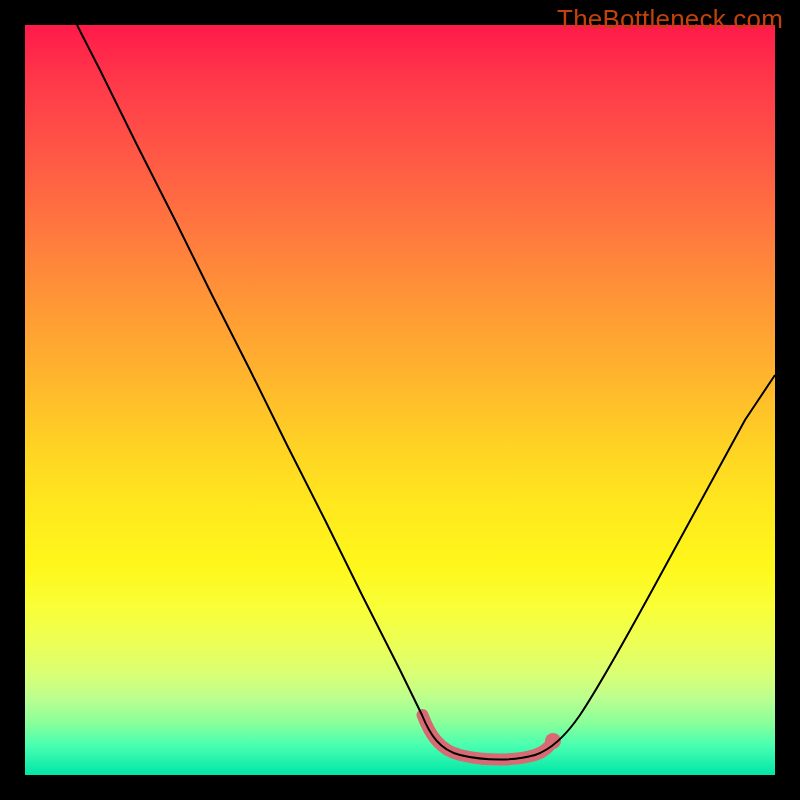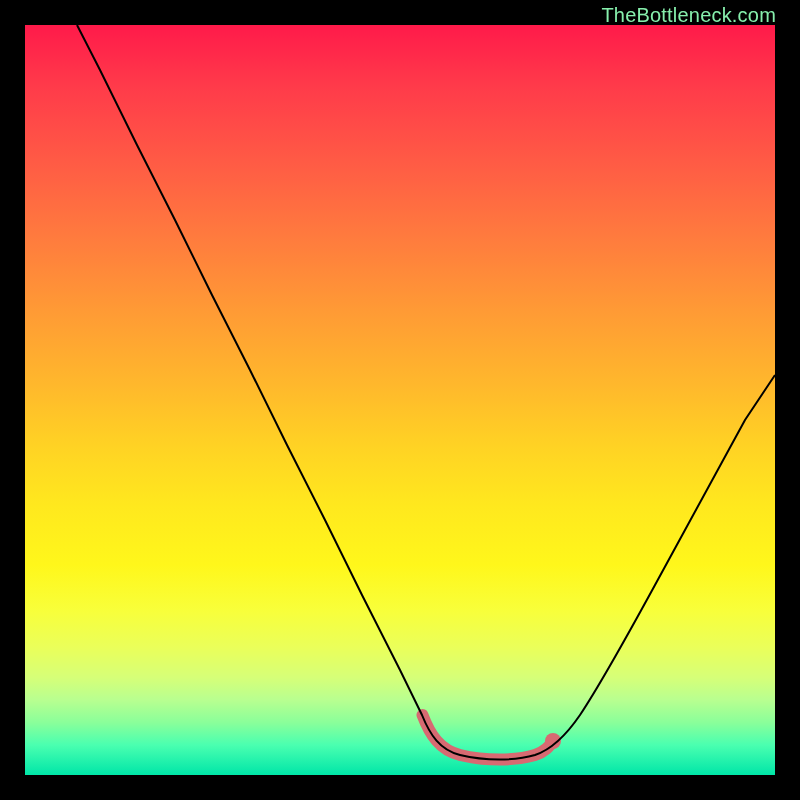--- a/index.html
+++ b/index.html
@@ -69,9 +69,9 @@
   .watermark {
     position: absolute;
     top: 4px;
-    right: 24px;
-    color: #86efac;
-    font-size: 20px;
+    right: 17px;
+    color: #c2410c;
+    font-size: 26px;
     font-weight: 500;
     letter-spacing: 0.2px;
     user-select: none;

